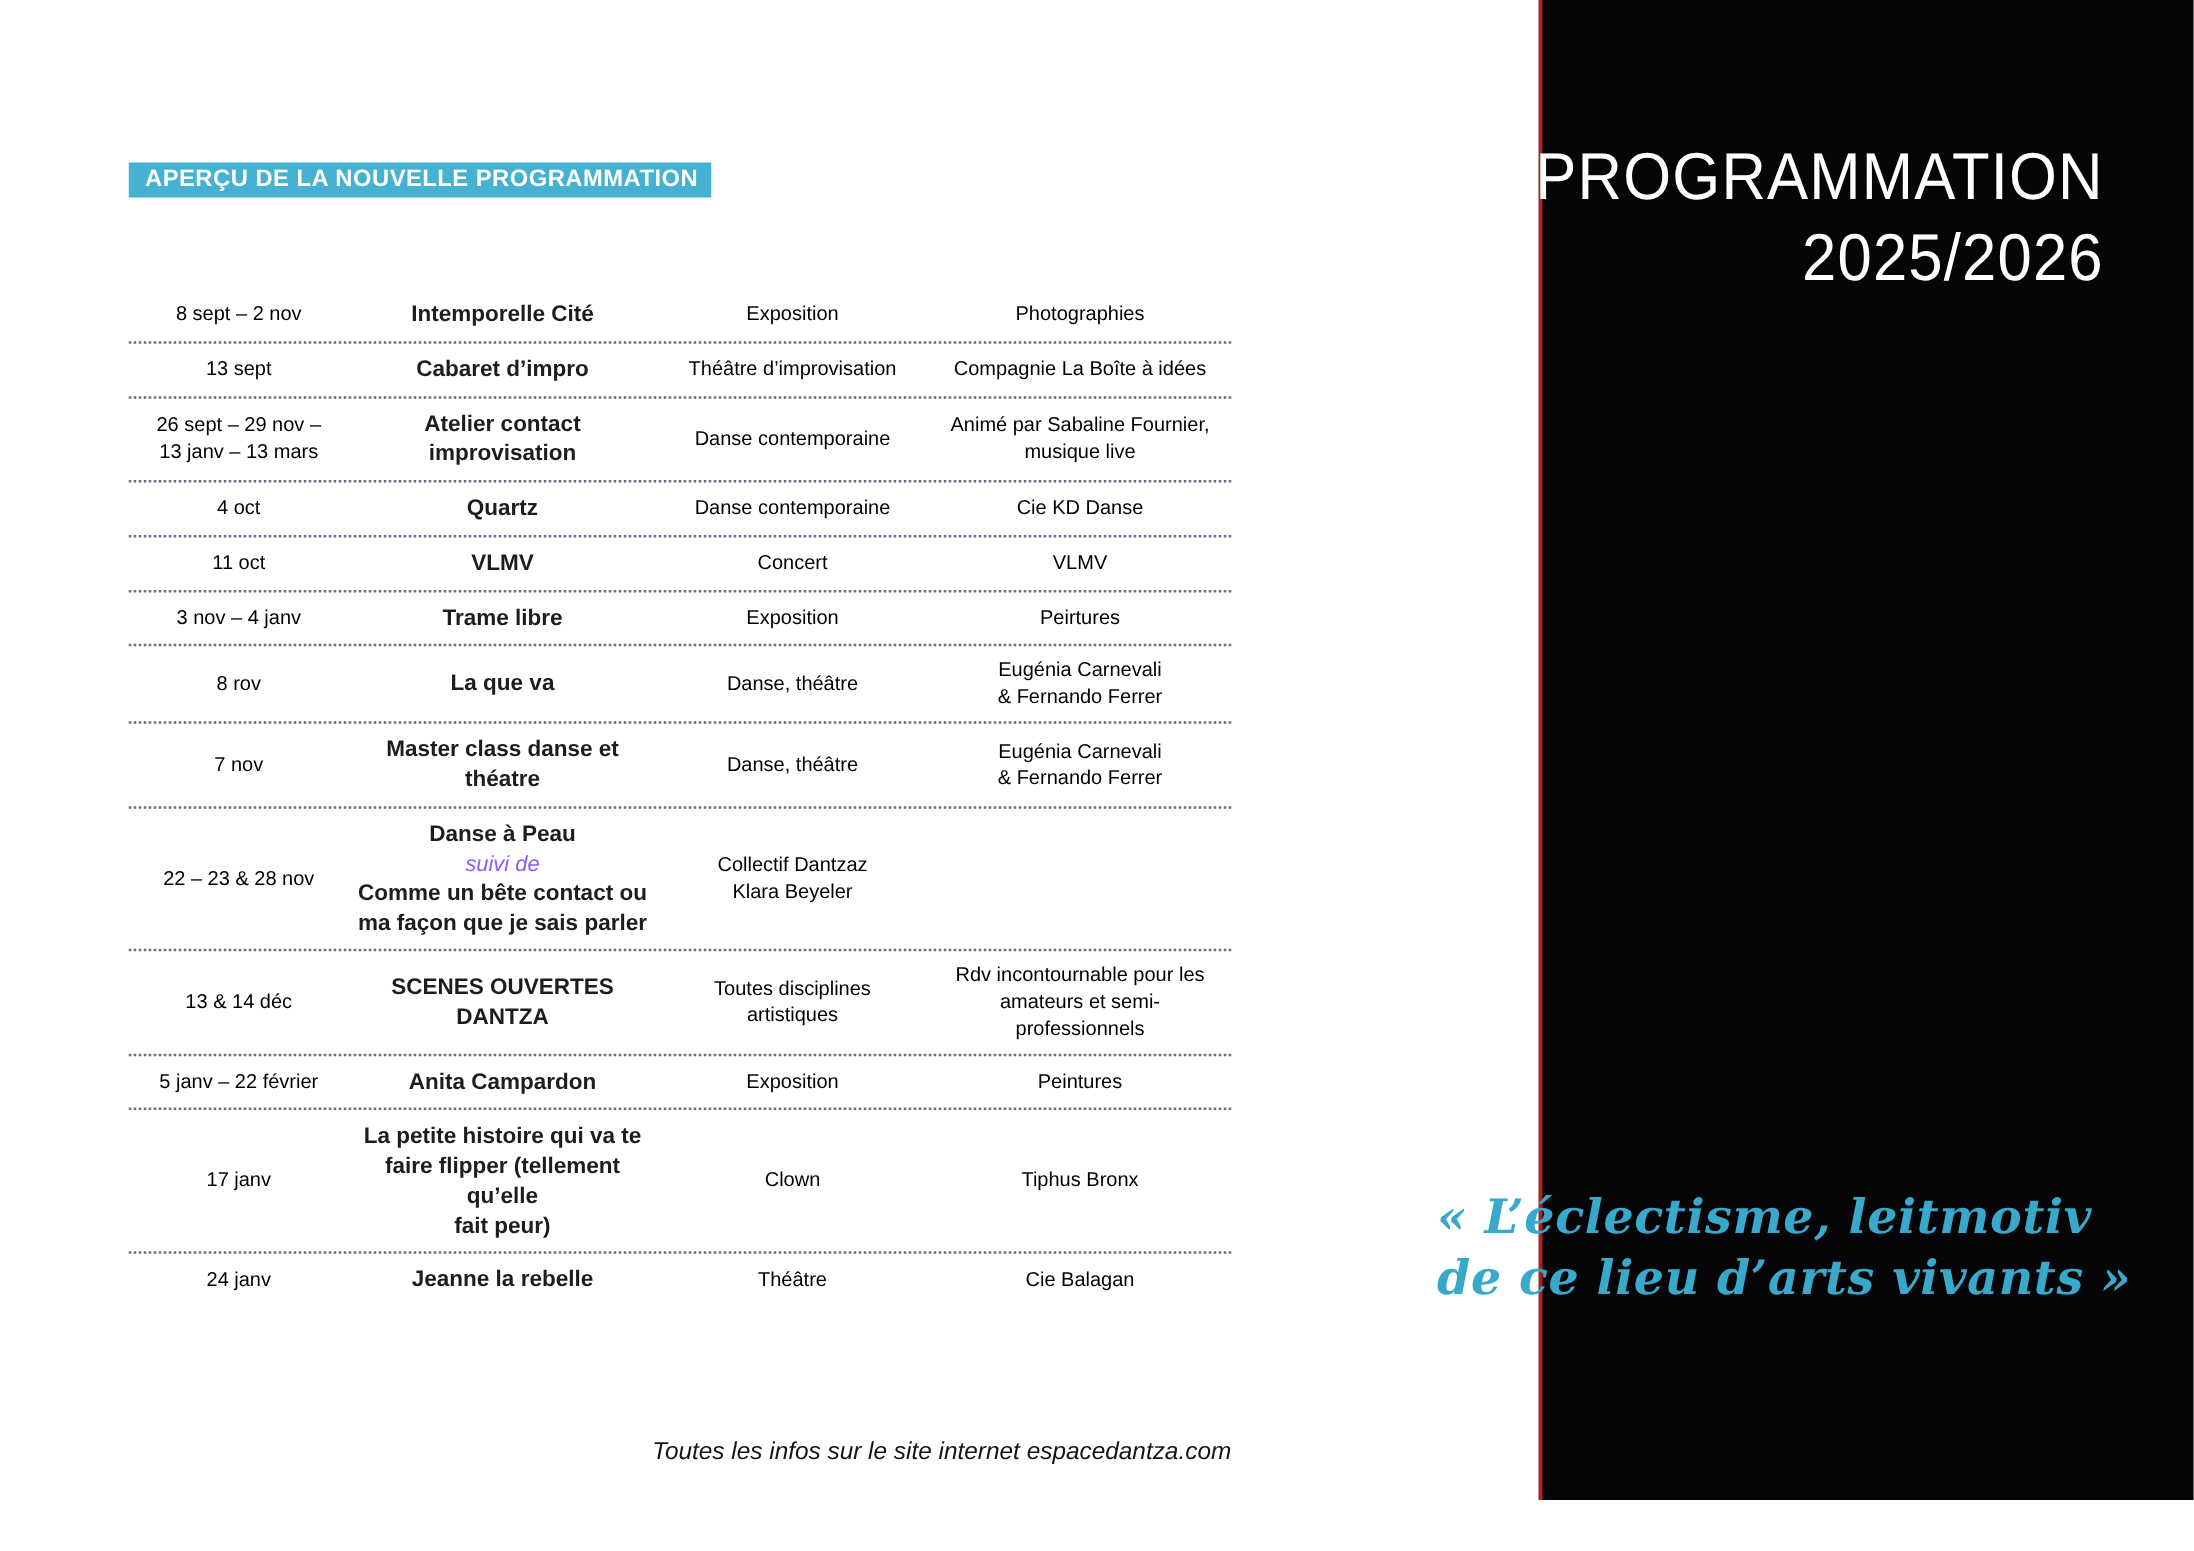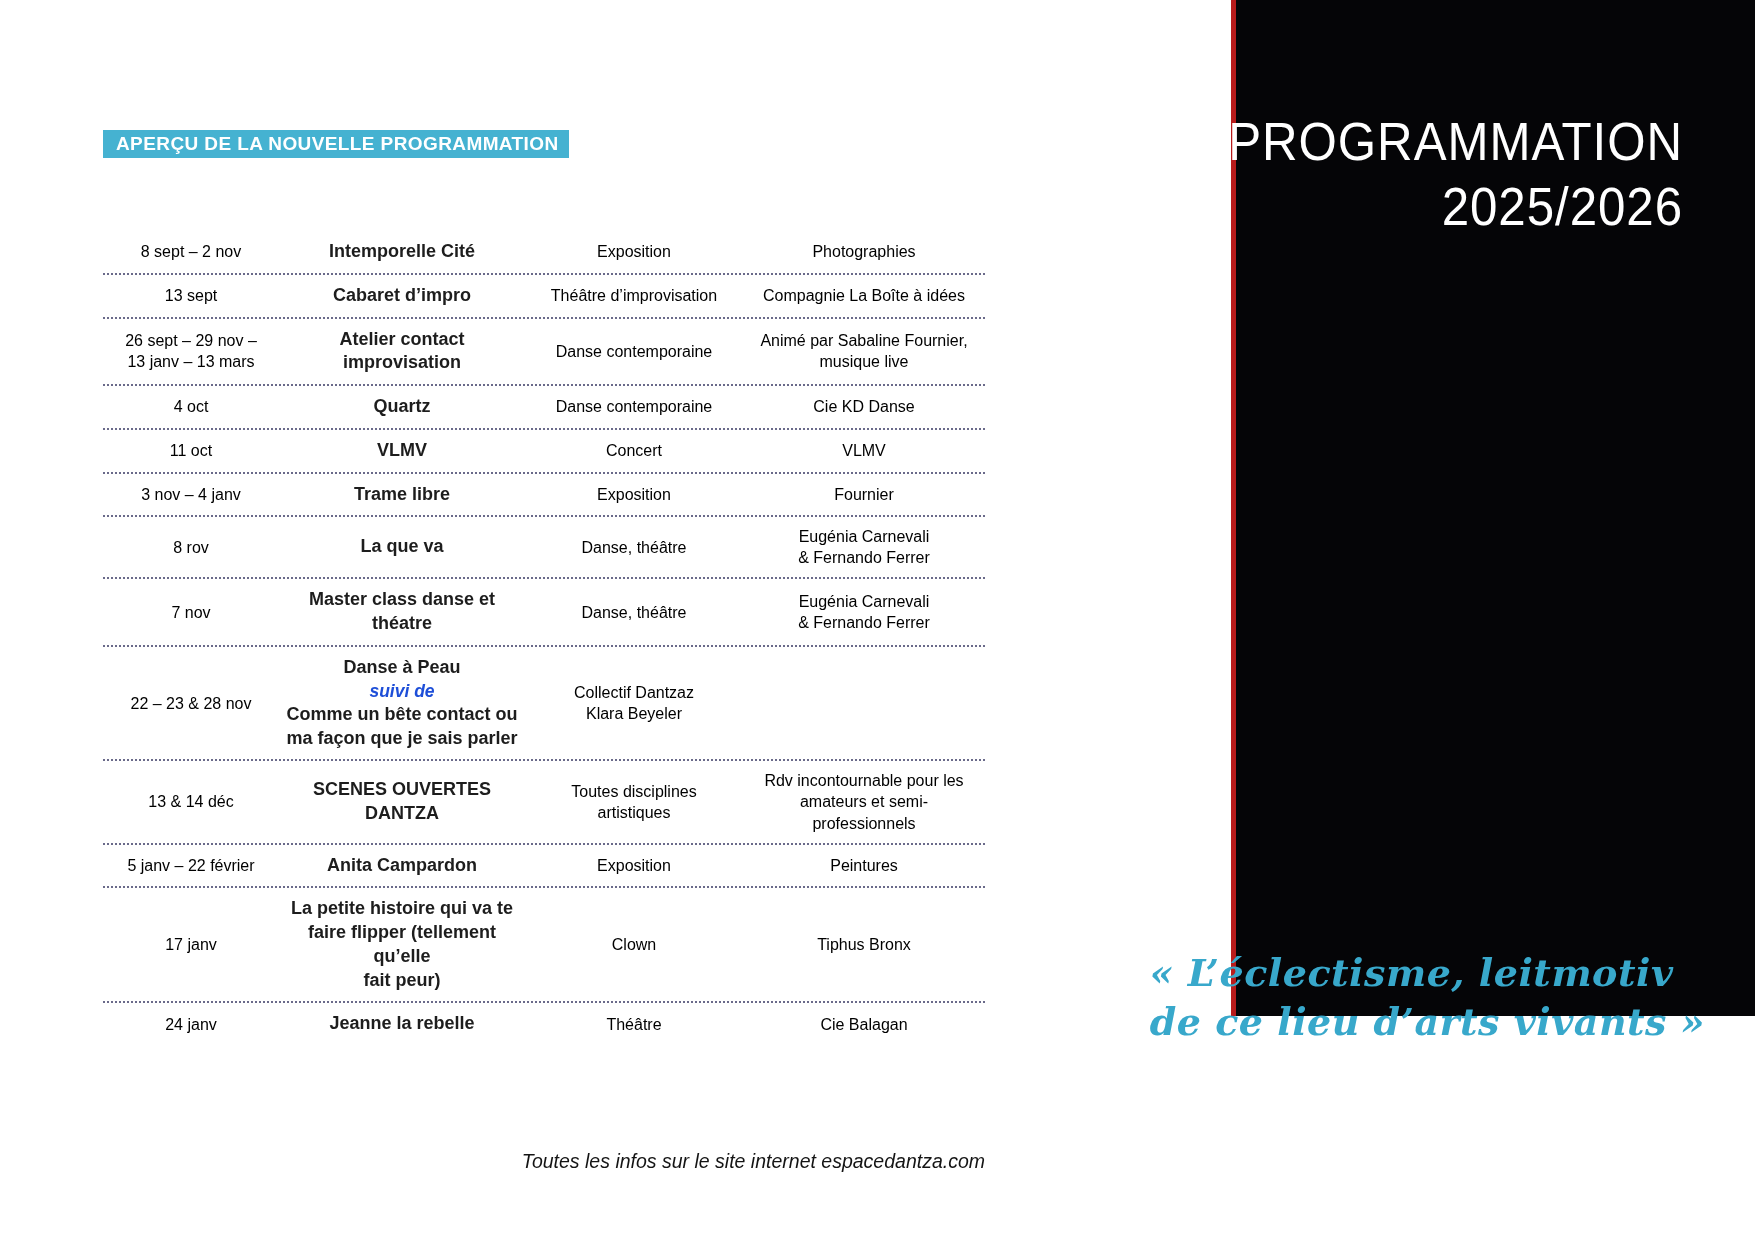--- a/index.html
+++ b/index.html
@@ -39,8 +39,8 @@
 
   
   .side-panel {
-    position:absolute; left:1231px; top:0; width:524px; height:1016px;
-    background:#050507; border-left:5px solid #b91c1c; box-sizing:border-box;
+    position:absolute; left:1231px; top:0; width:524px; height:1200px;
+    background:#050507; border-left:3px solid #b91c1c; box-sizing:border-box;
   }
   .panel-title {
     position:absolute; top:110px; right:72px;

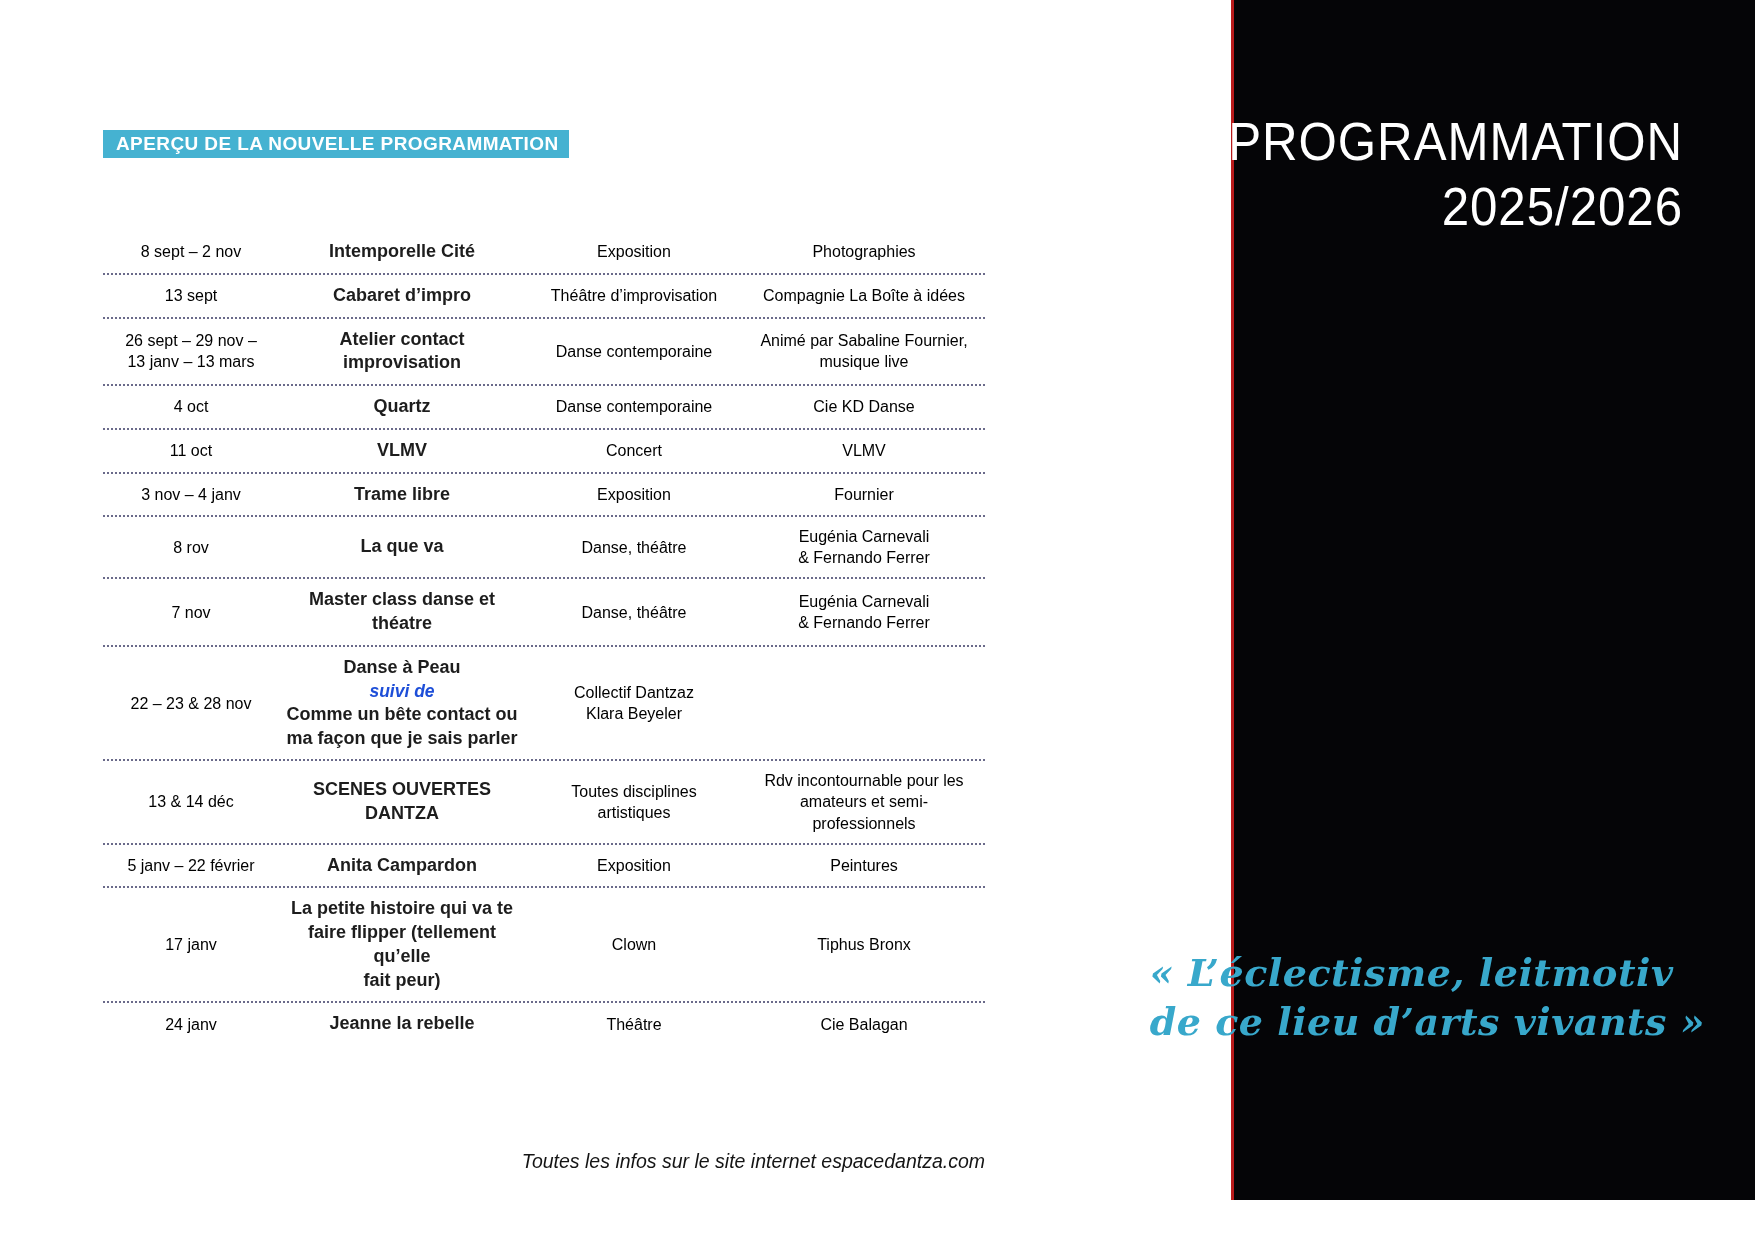--- a/index.html
+++ b/index.html
@@ -156,7 +156,7 @@
           <span class="ln">Exposition</span>
         </div>
       <div class="td">
-          <span class="ln">Fournier</span>
+          <span class="ln">Peirtures</span>
         </div>
     </div>
 

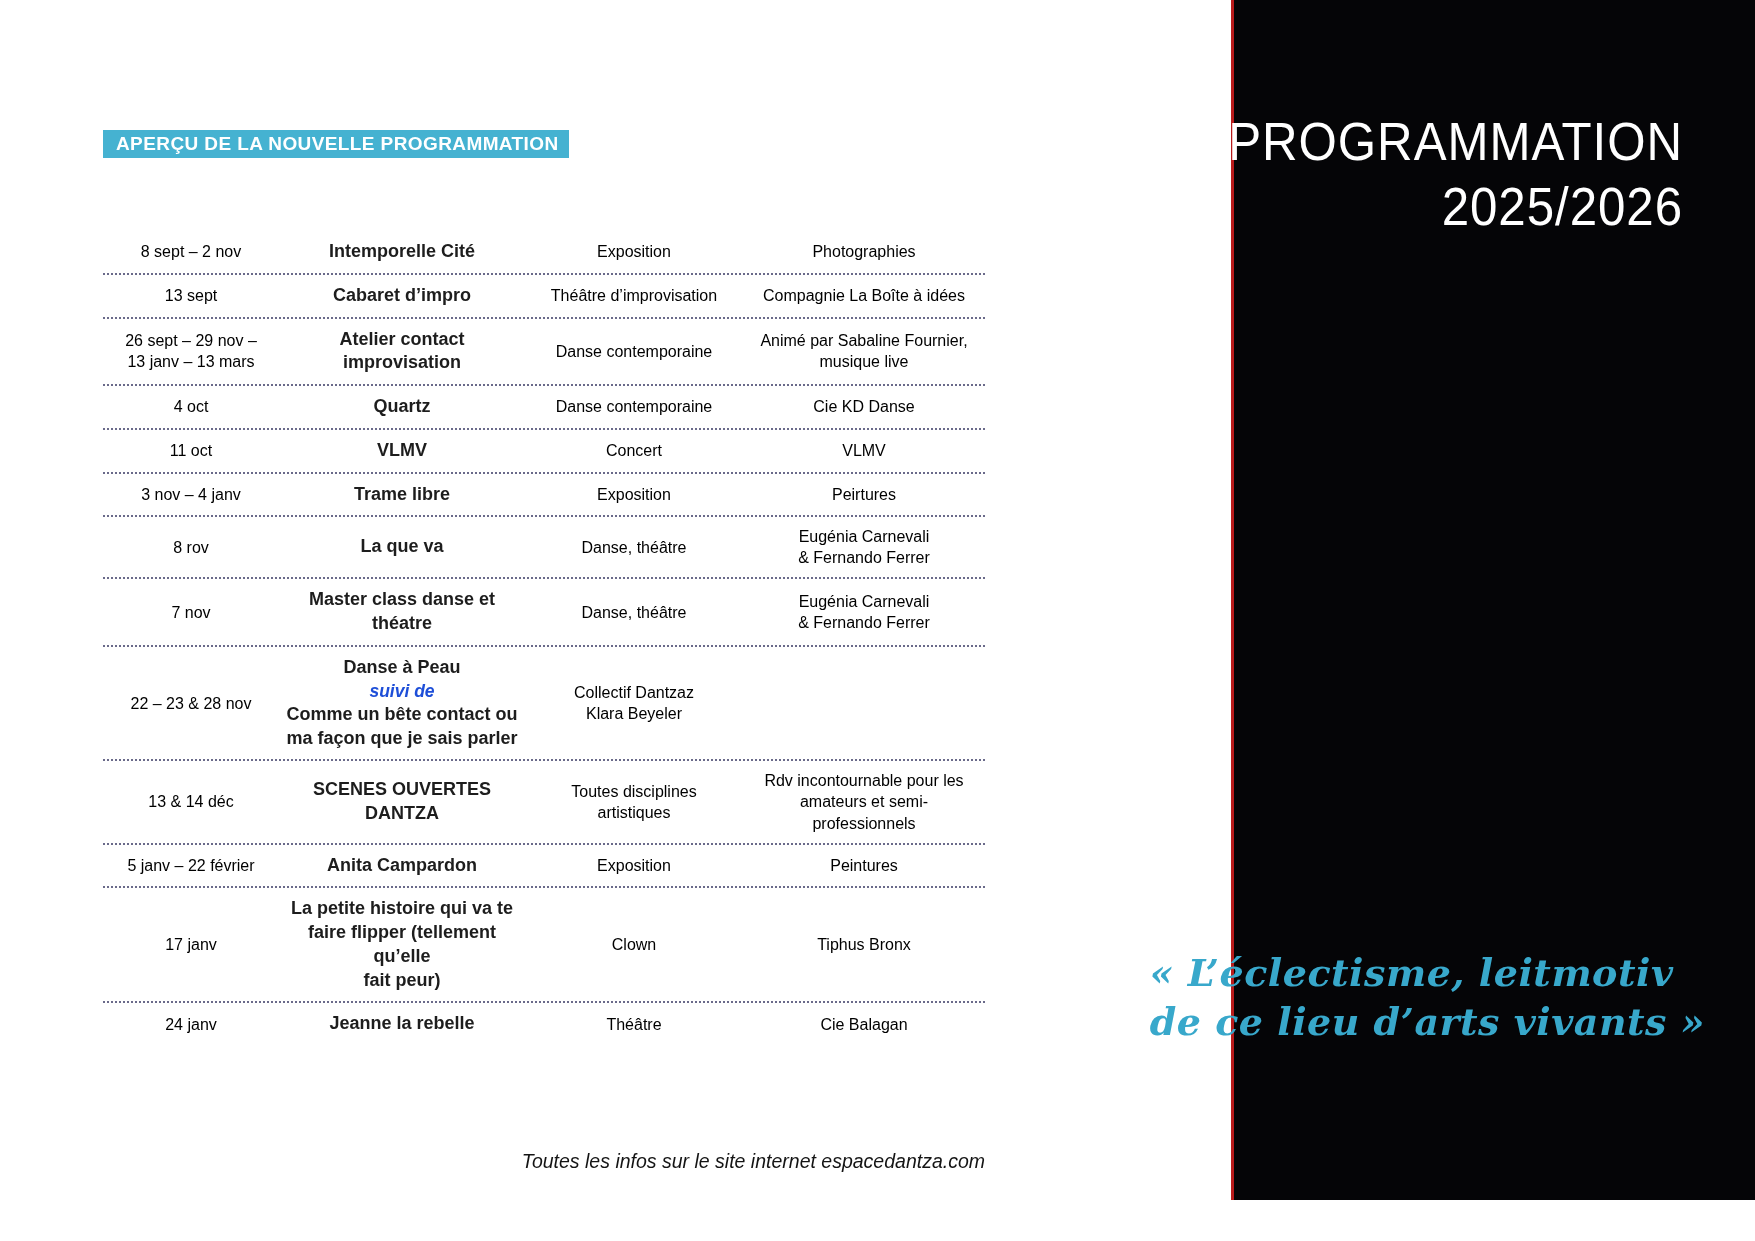--- a/index.html
+++ b/index.html
@@ -29,7 +29,7 @@
   .td { text-align:center; font-size:16px; color:#000000; line-height:1.32; }
   .ln { display:block; }
   .td.title { font-weight:bold; color:#1d1d1d; font-size:18px; }
-  .td.title .italic { font-style:italic; font-weight:bold; color:#1d4ed8; font-size:17.5px; }
+  .td.title .italic { font-style:italic; font-weight:normal; color:#8b5cf6; font-size:17.5px; }
 
   .footer-note {
     position:absolute; left:103px; top:1150px; width:882px;

